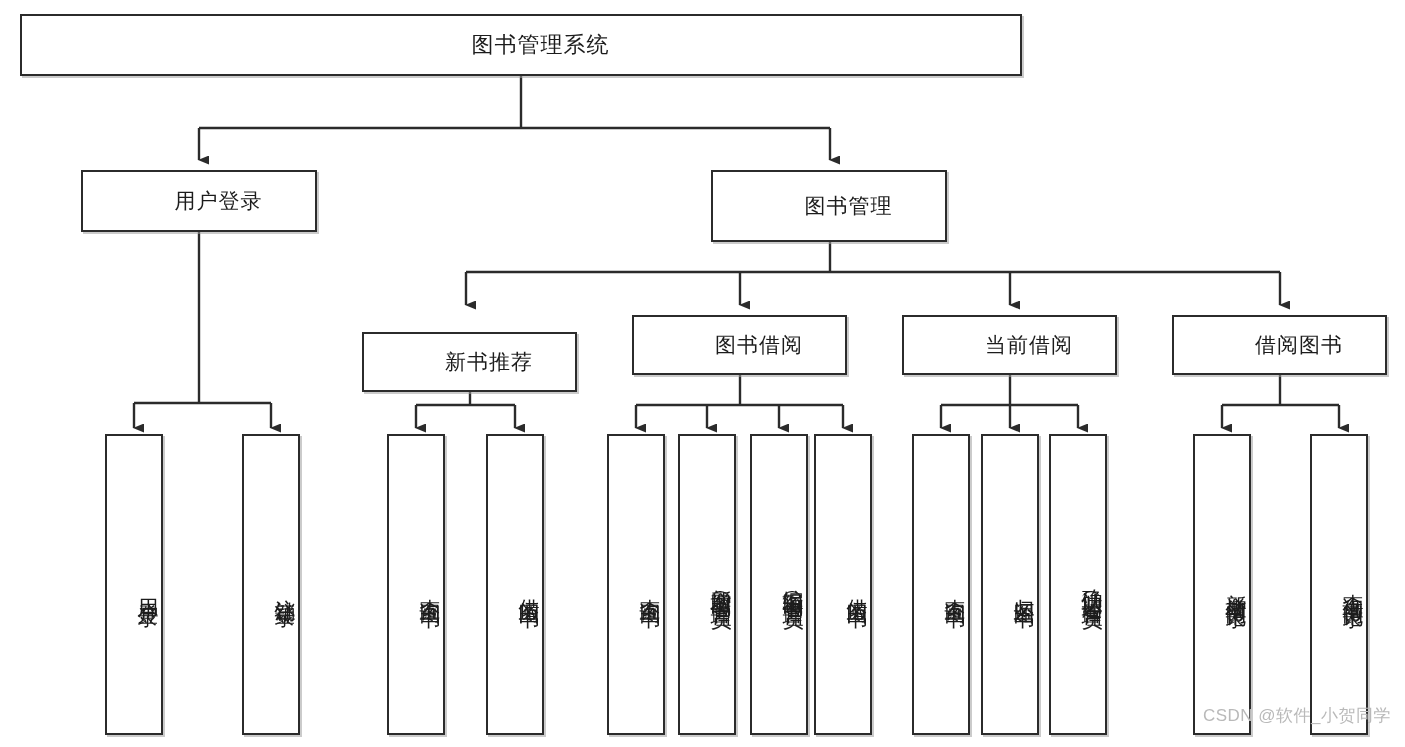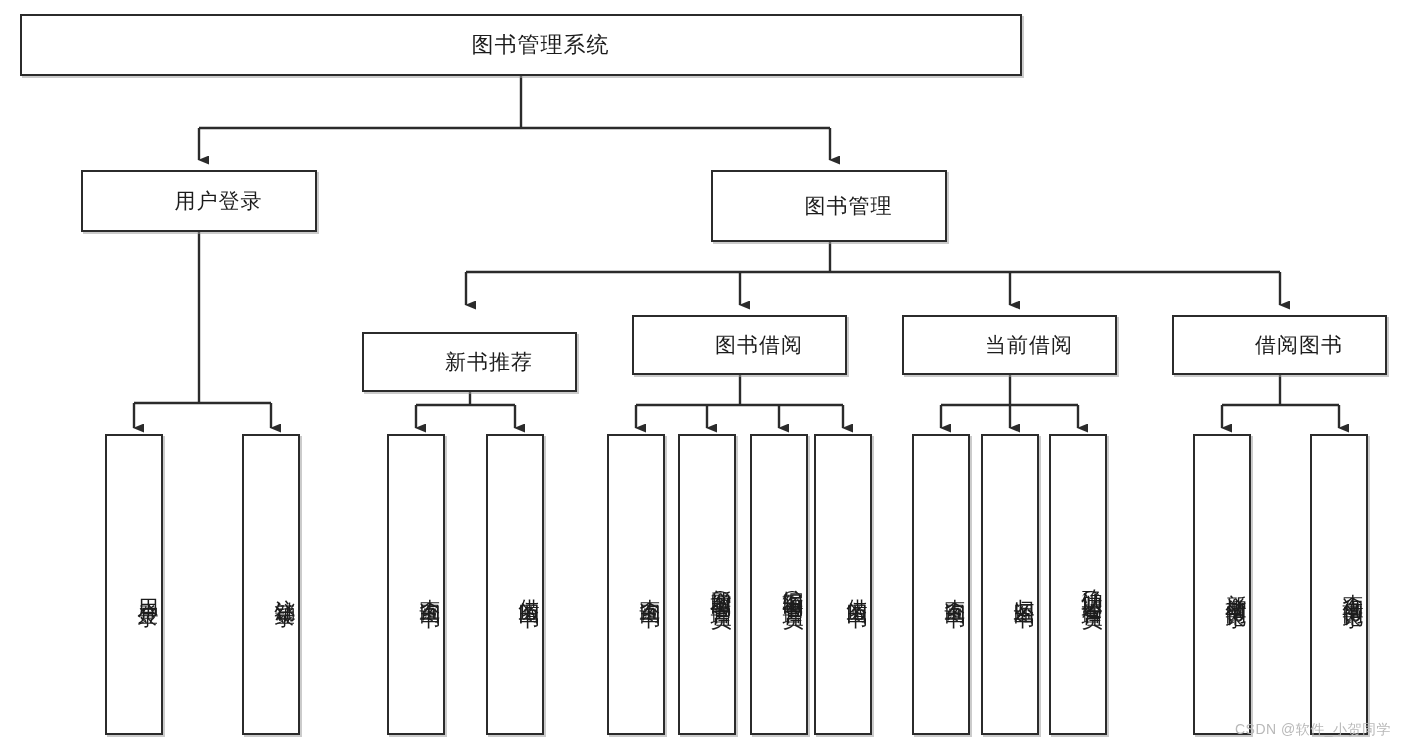--- a/index.html
+++ b/index.html
@@ -63,8 +63,8 @@
   #watermark {
     position: absolute;
     right: 14px;
-    bottom: 8px;
-    font-size: 14px;
+    bottom: 20px;
+    font-size: 17px;
     color: #b9b9b9;
     letter-spacing: 0.5px;
     white-space: nowrap;

